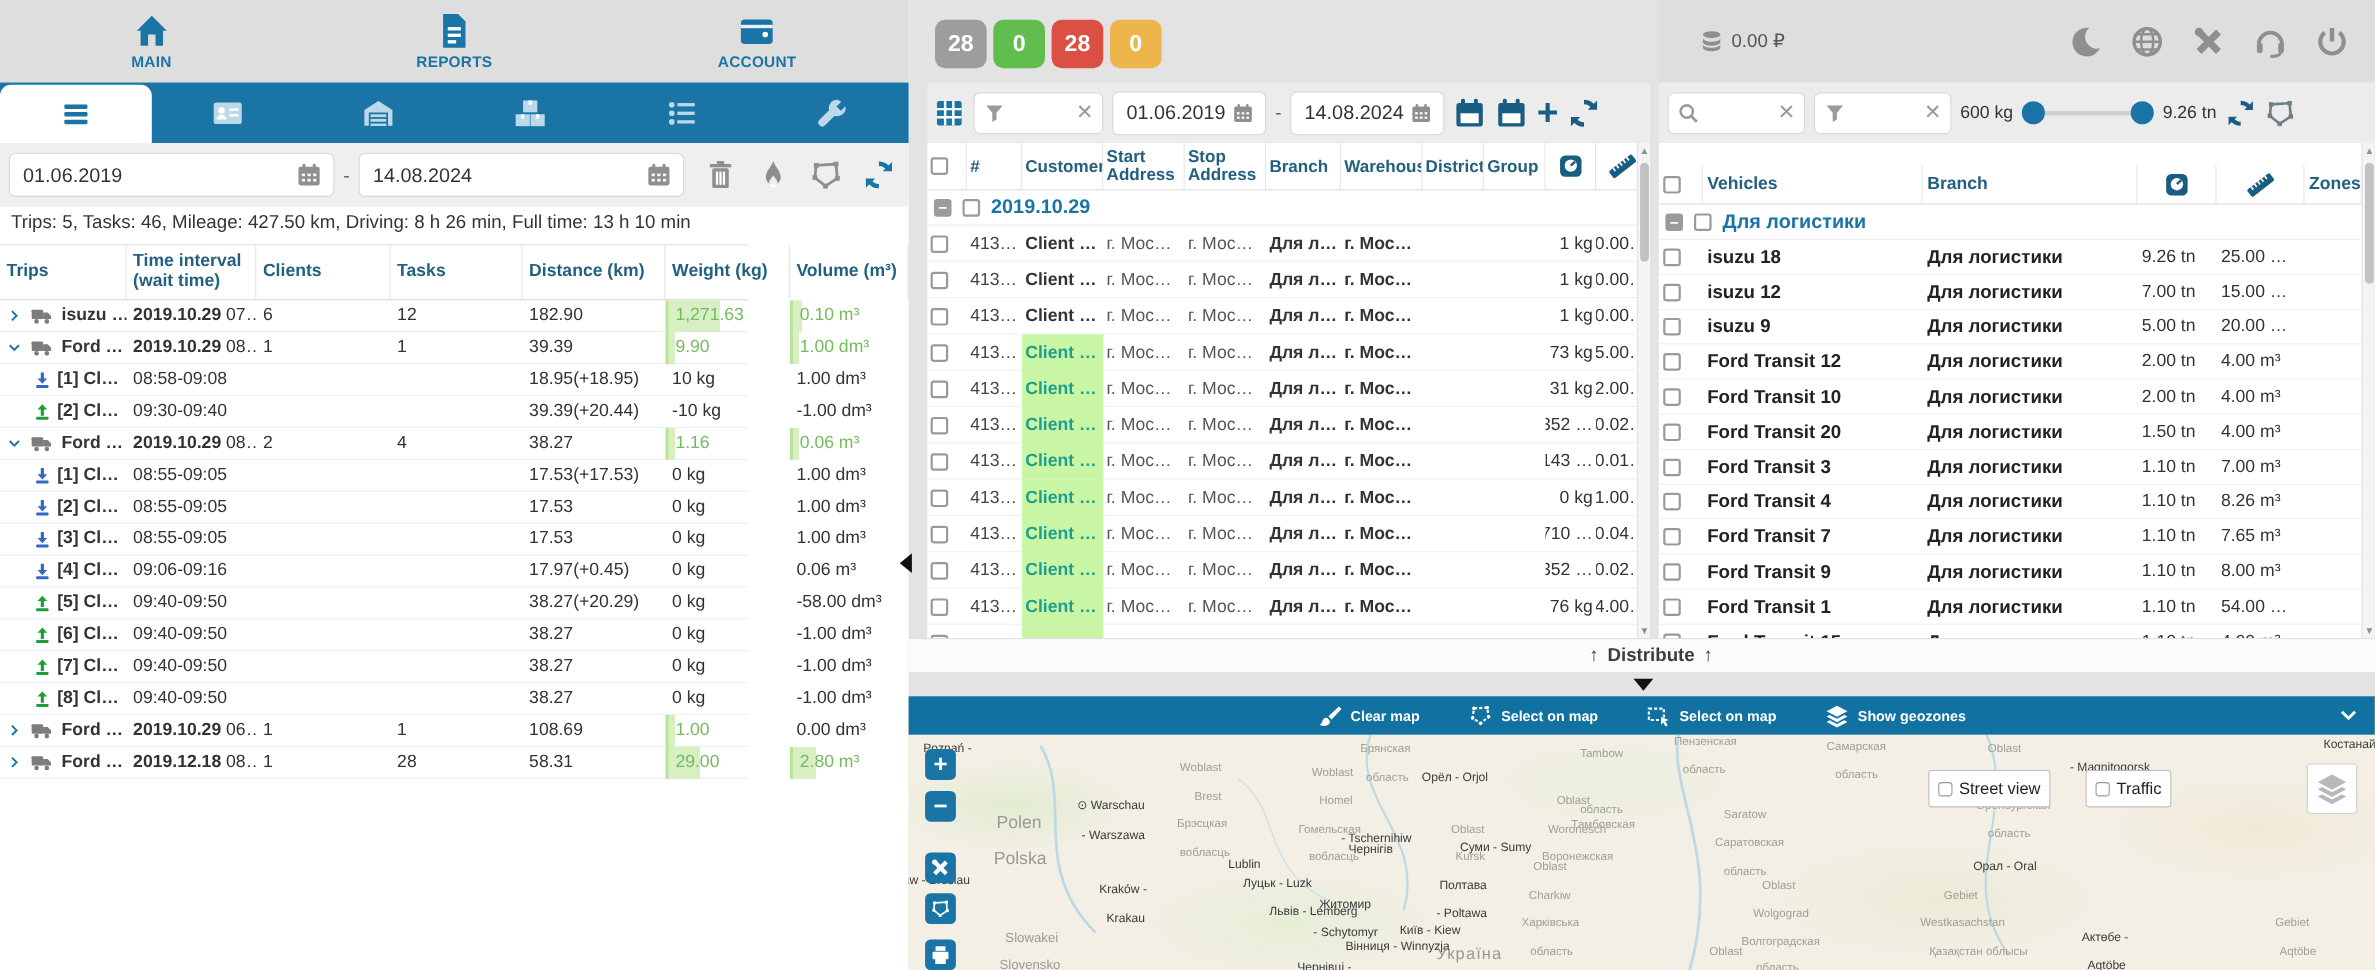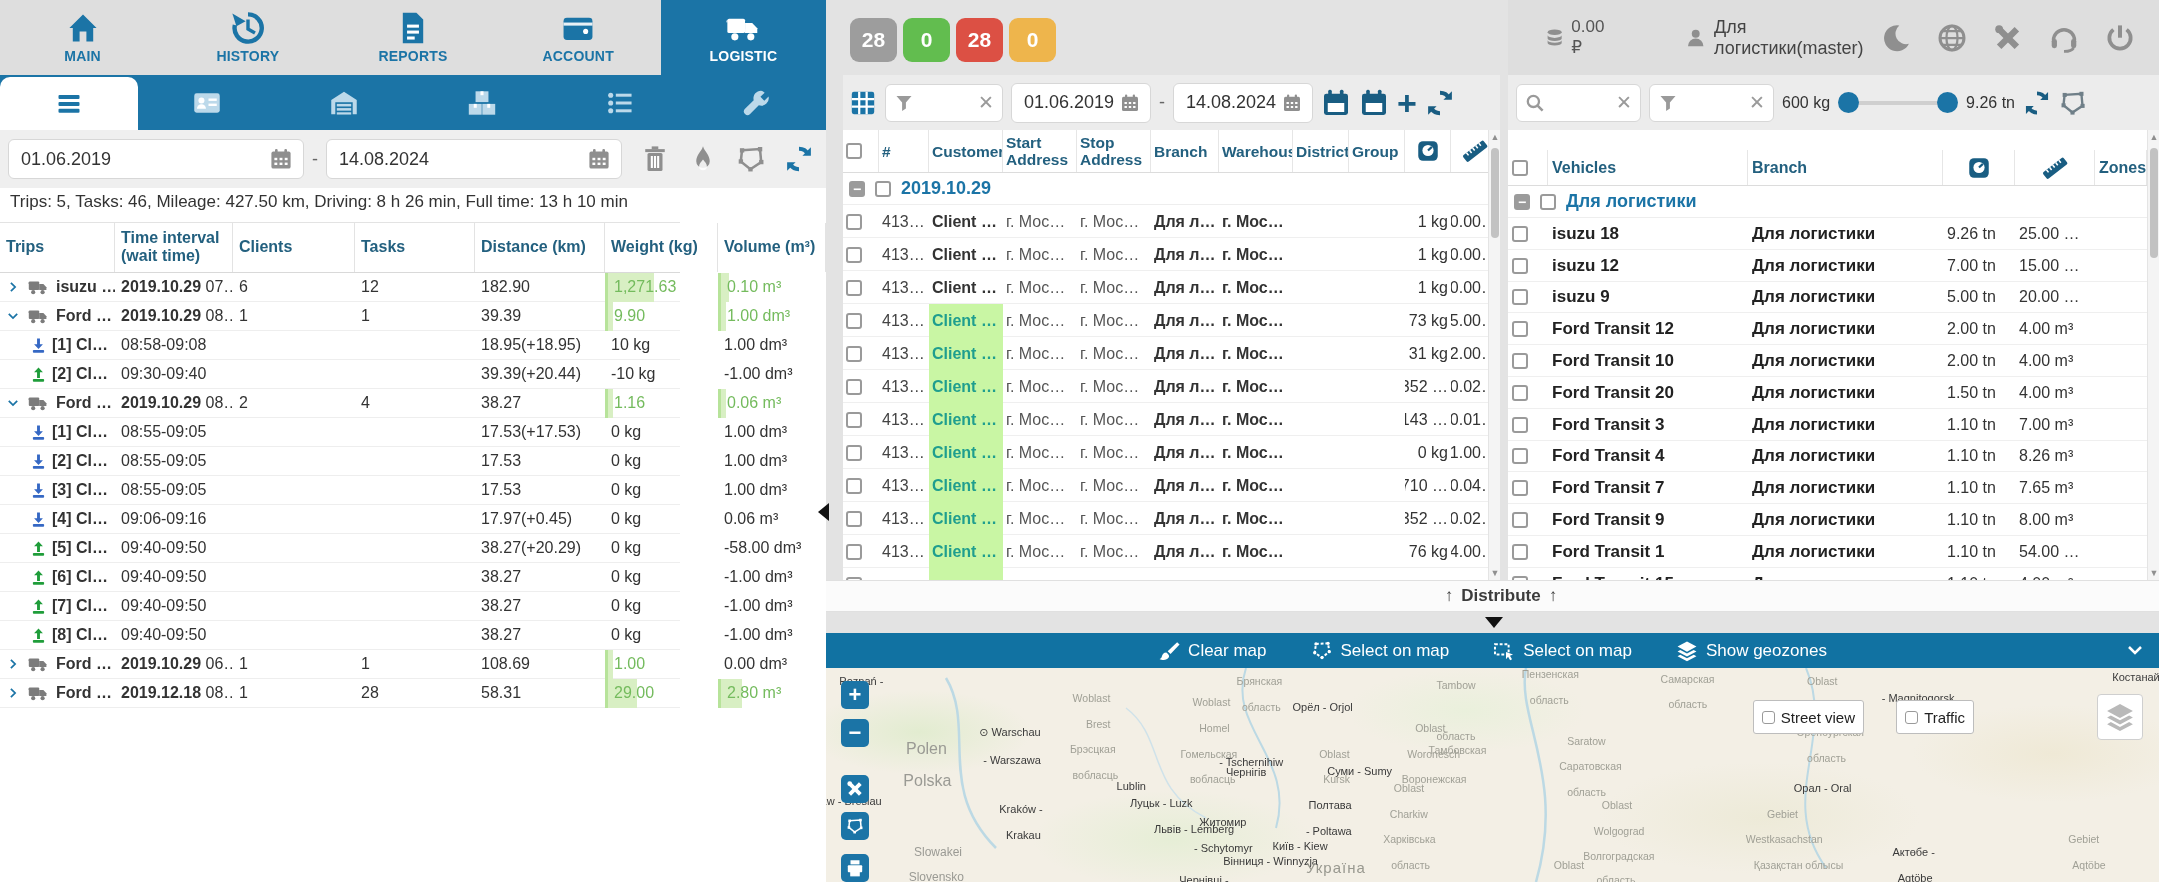--- a/index.html
+++ b/index.html
@@ -1084,15 +1084,6 @@
             </svg>
           </span>
         <span>0.00 ₽</span>
-      </span>
-      <span class="acct-user">
-        <span class="icon">
-            <svg viewBox="0 0 20 20" fill="currentColor" xmlns="http://www.w3.org/2000/svg">
-              <circle cx="10" cy="6" r="3.7"></circle>
-              <path d="M2.8 17.6 a7.2 7.2 0 0 1 14.4 0 Z"></path>
-            </svg>
-          </span>
-        <span>Для логистики(master)</span>
       </span>
       <span class="acct-icons">
         <span class="icon">

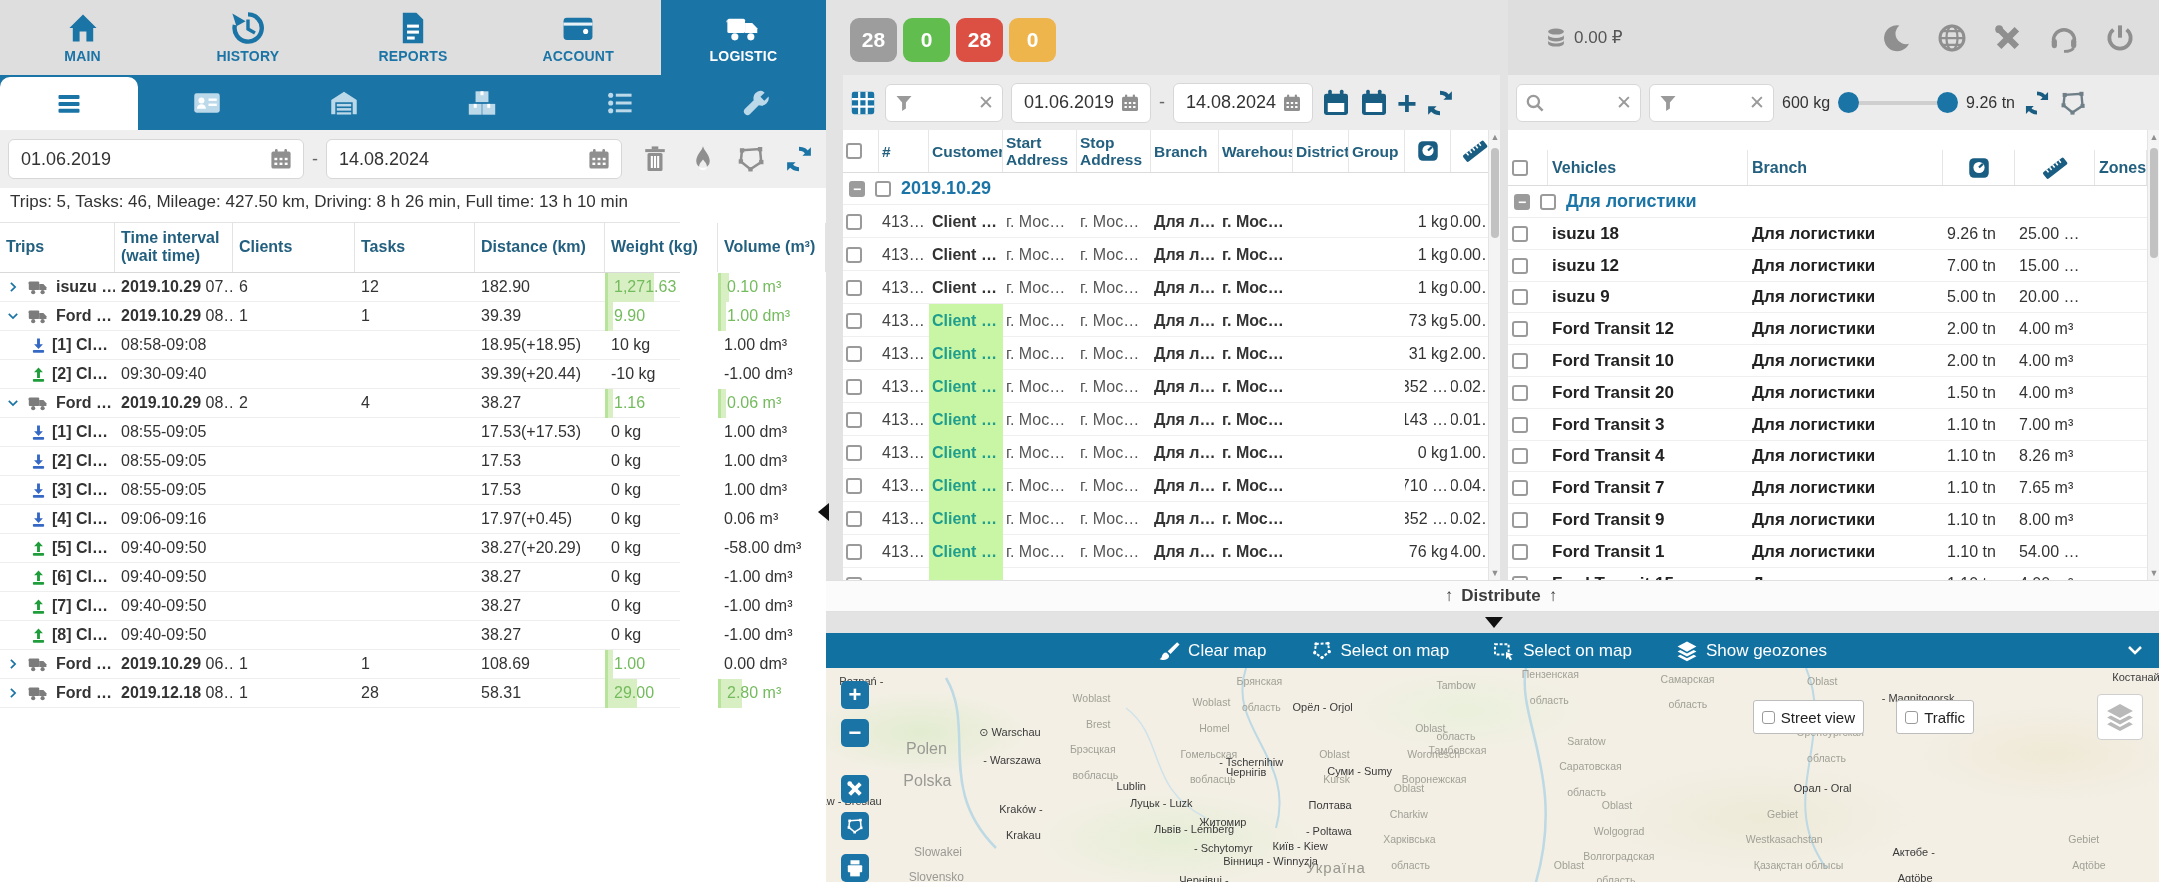--- a/index.html
+++ b/index.html
@@ -177,16 +177,6 @@
             </svg>
           </span>
           <div class="nav-label">MAIN</div>
-        </div>
-        <div class="nav-item">
-          <span class="icon ">
-            <svg viewBox="0 0 20 20" fill="currentColor" xmlns="http://www.w3.org/2000/svg">
-              <path d="M10 2 A8 8 0 1 1 2.3 8.2" fill="none" stroke="currentColor" stroke-width="2.6"></path>
-              <path d="M0.8 1.5 L3.2 9 L8.6 6 Z"></path>
-              <path d="M9 5 h2 v5 l3.6 2 -1 1.8 L9 11.2 Z"></path>
-            </svg>
-          </span>
-          <div class="nav-label">HISTORY</div>
         </div>
         <div class="nav-item">
           <span class="icon ">

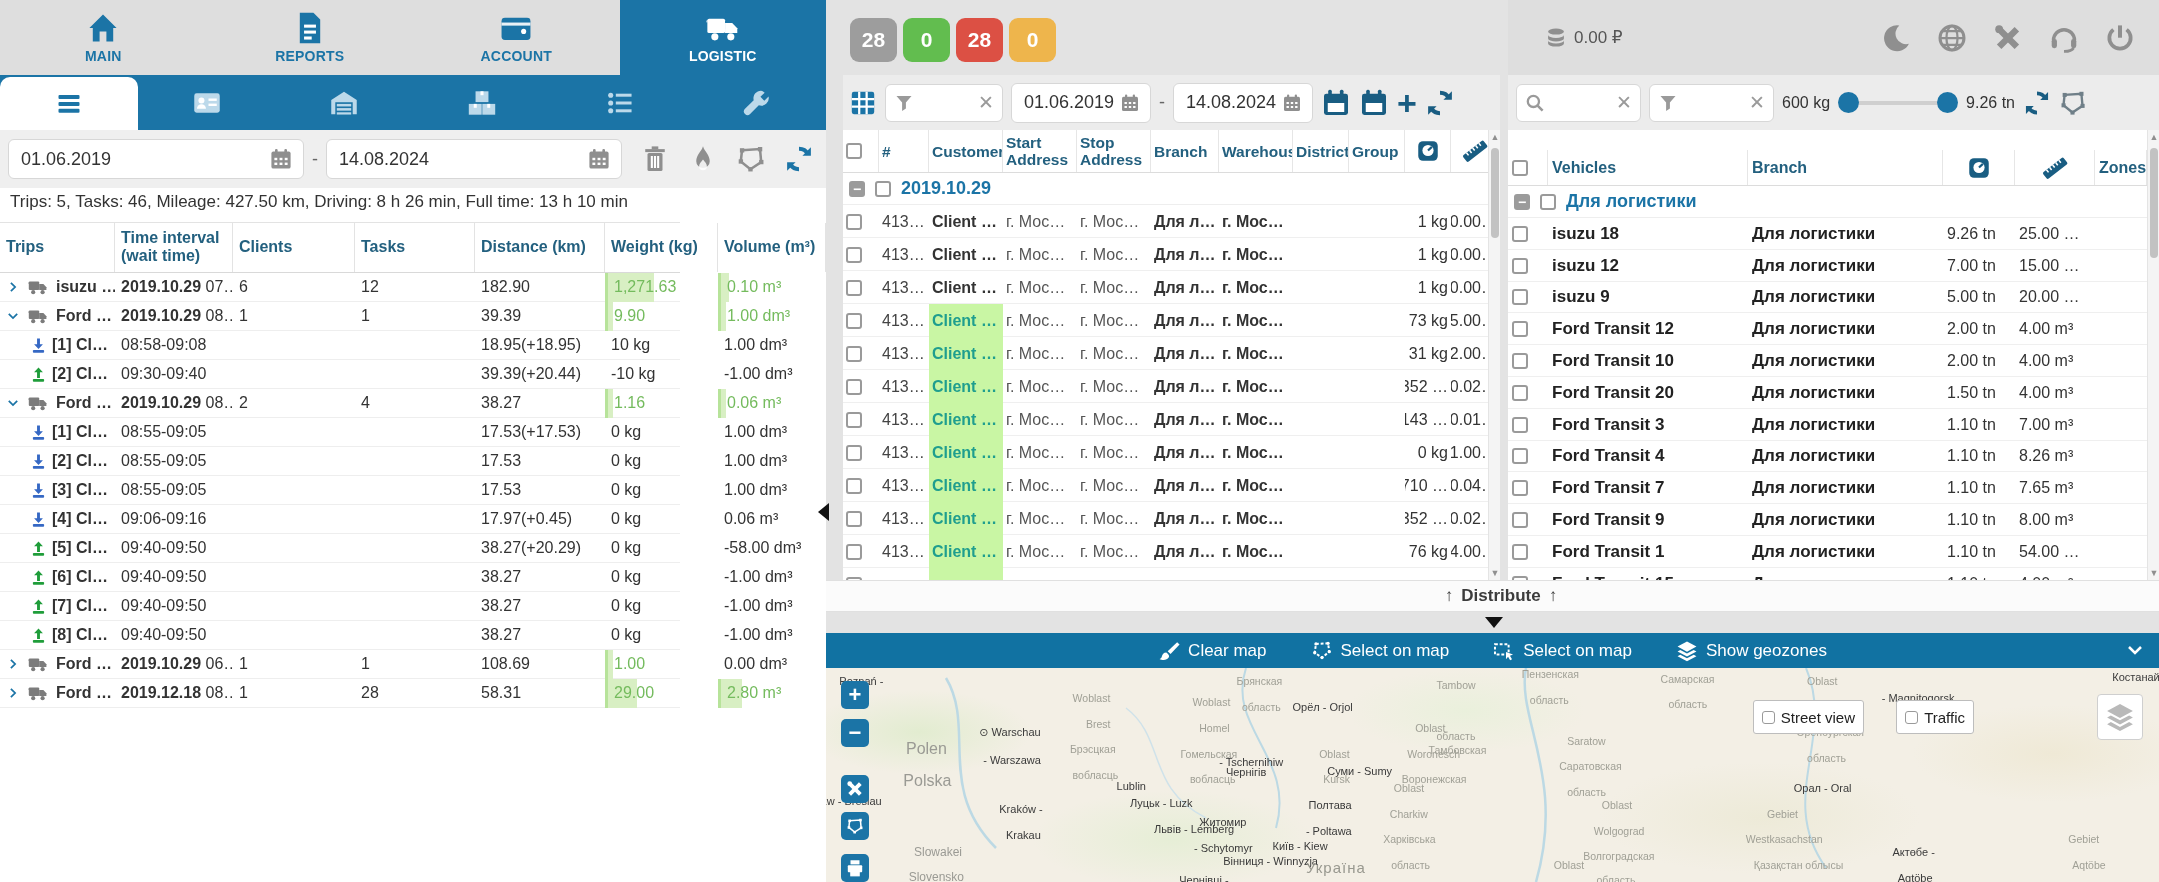--- a/index.html
+++ b/index.html
@@ -198,18 +198,6 @@
             </svg>
           </span>
           <div class="nav-label">ACCOUNT</div>
-        </div>
-        <div class="nav-item active">
-          <span class="icon ">
-            <svg viewBox="0 0 20 20" fill="currentColor" xmlns="http://www.w3.org/2000/svg">
-              <rect x="0.8" y="4.5" width="10.4" height="8.5" rx="1"></rect>
-              <path d="M11.2 7 h4.2 l3 3.2 v2.8 h-7.2 Z"></path>
-              <circle cx="5.2" cy="15.2" r="2.1"></circle>
-              <circle cx="14.6" cy="15.2" r="2.1"></circle>
-              <rect x="0" y="5.6" width="2" height="1.1" opacity=".5"></rect>
-            </svg>
-          </span>
-          <div class="nav-label">LOGISTIC</div>
         </div>
       </nav>
     <div class="tabbar">

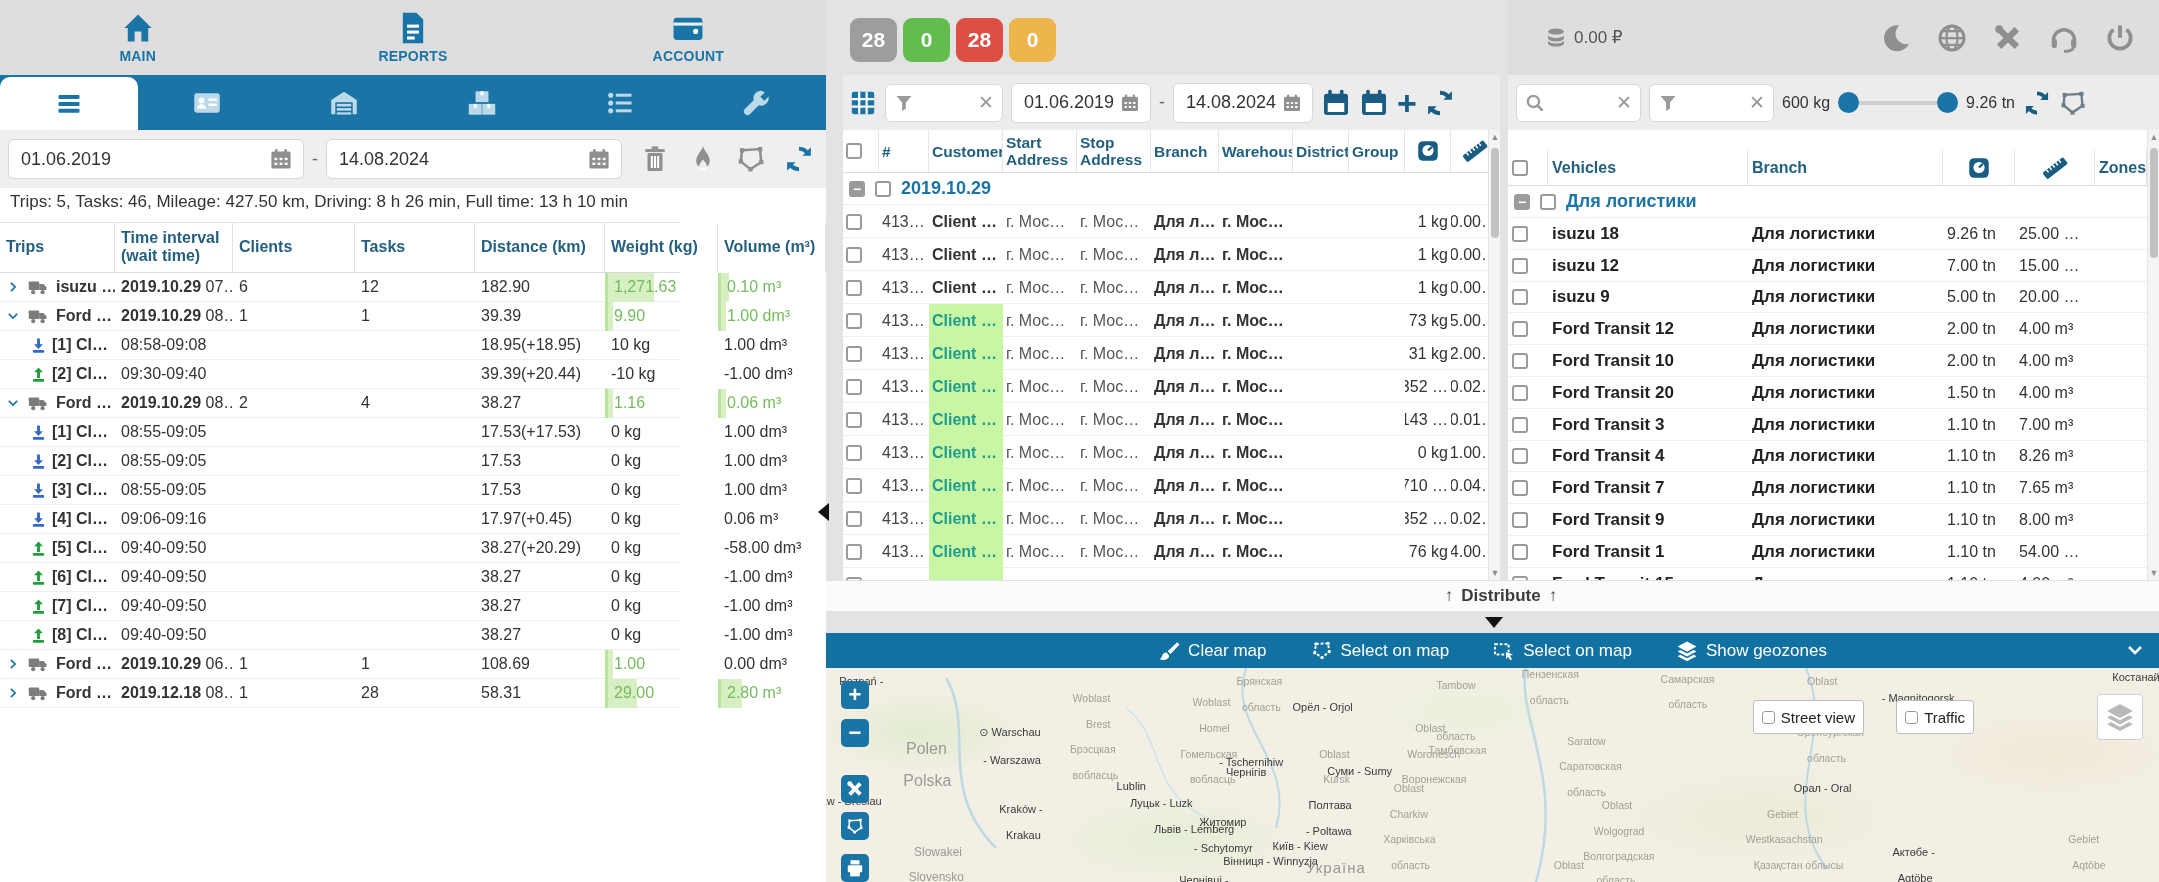--- a/index.html
+++ b/index.html
@@ -133,7 +133,7 @@
   .map-wrap{position:absolute;left:826px;top:633px;width:1333px;height:249px;}
   .map-toolbar{position:absolute;left:0;top:0;width:1333px;height:35px;background:#1172a2;display:flex;
                align-items:center;justify-content:center;gap:44px;color:#fff;}
-  .map-btn{display:flex;align-items:center;gap:8px;font-weight:normal;font-size:17px;cursor:pointer;}
+  .map-btn{display:flex;align-items:center;gap:8px;font-weight:bold;font-size:13px;cursor:pointer;}
   .map-btn .icon{width:22px;height:22px;}
   .map-chev{position:absolute;right:14px;top:7px;width:20px;height:20px;color:#fff;cursor:pointer;}
   .map{position:absolute;left:0;top:35px;width:1333px;height:214px;overflow:hidden;

